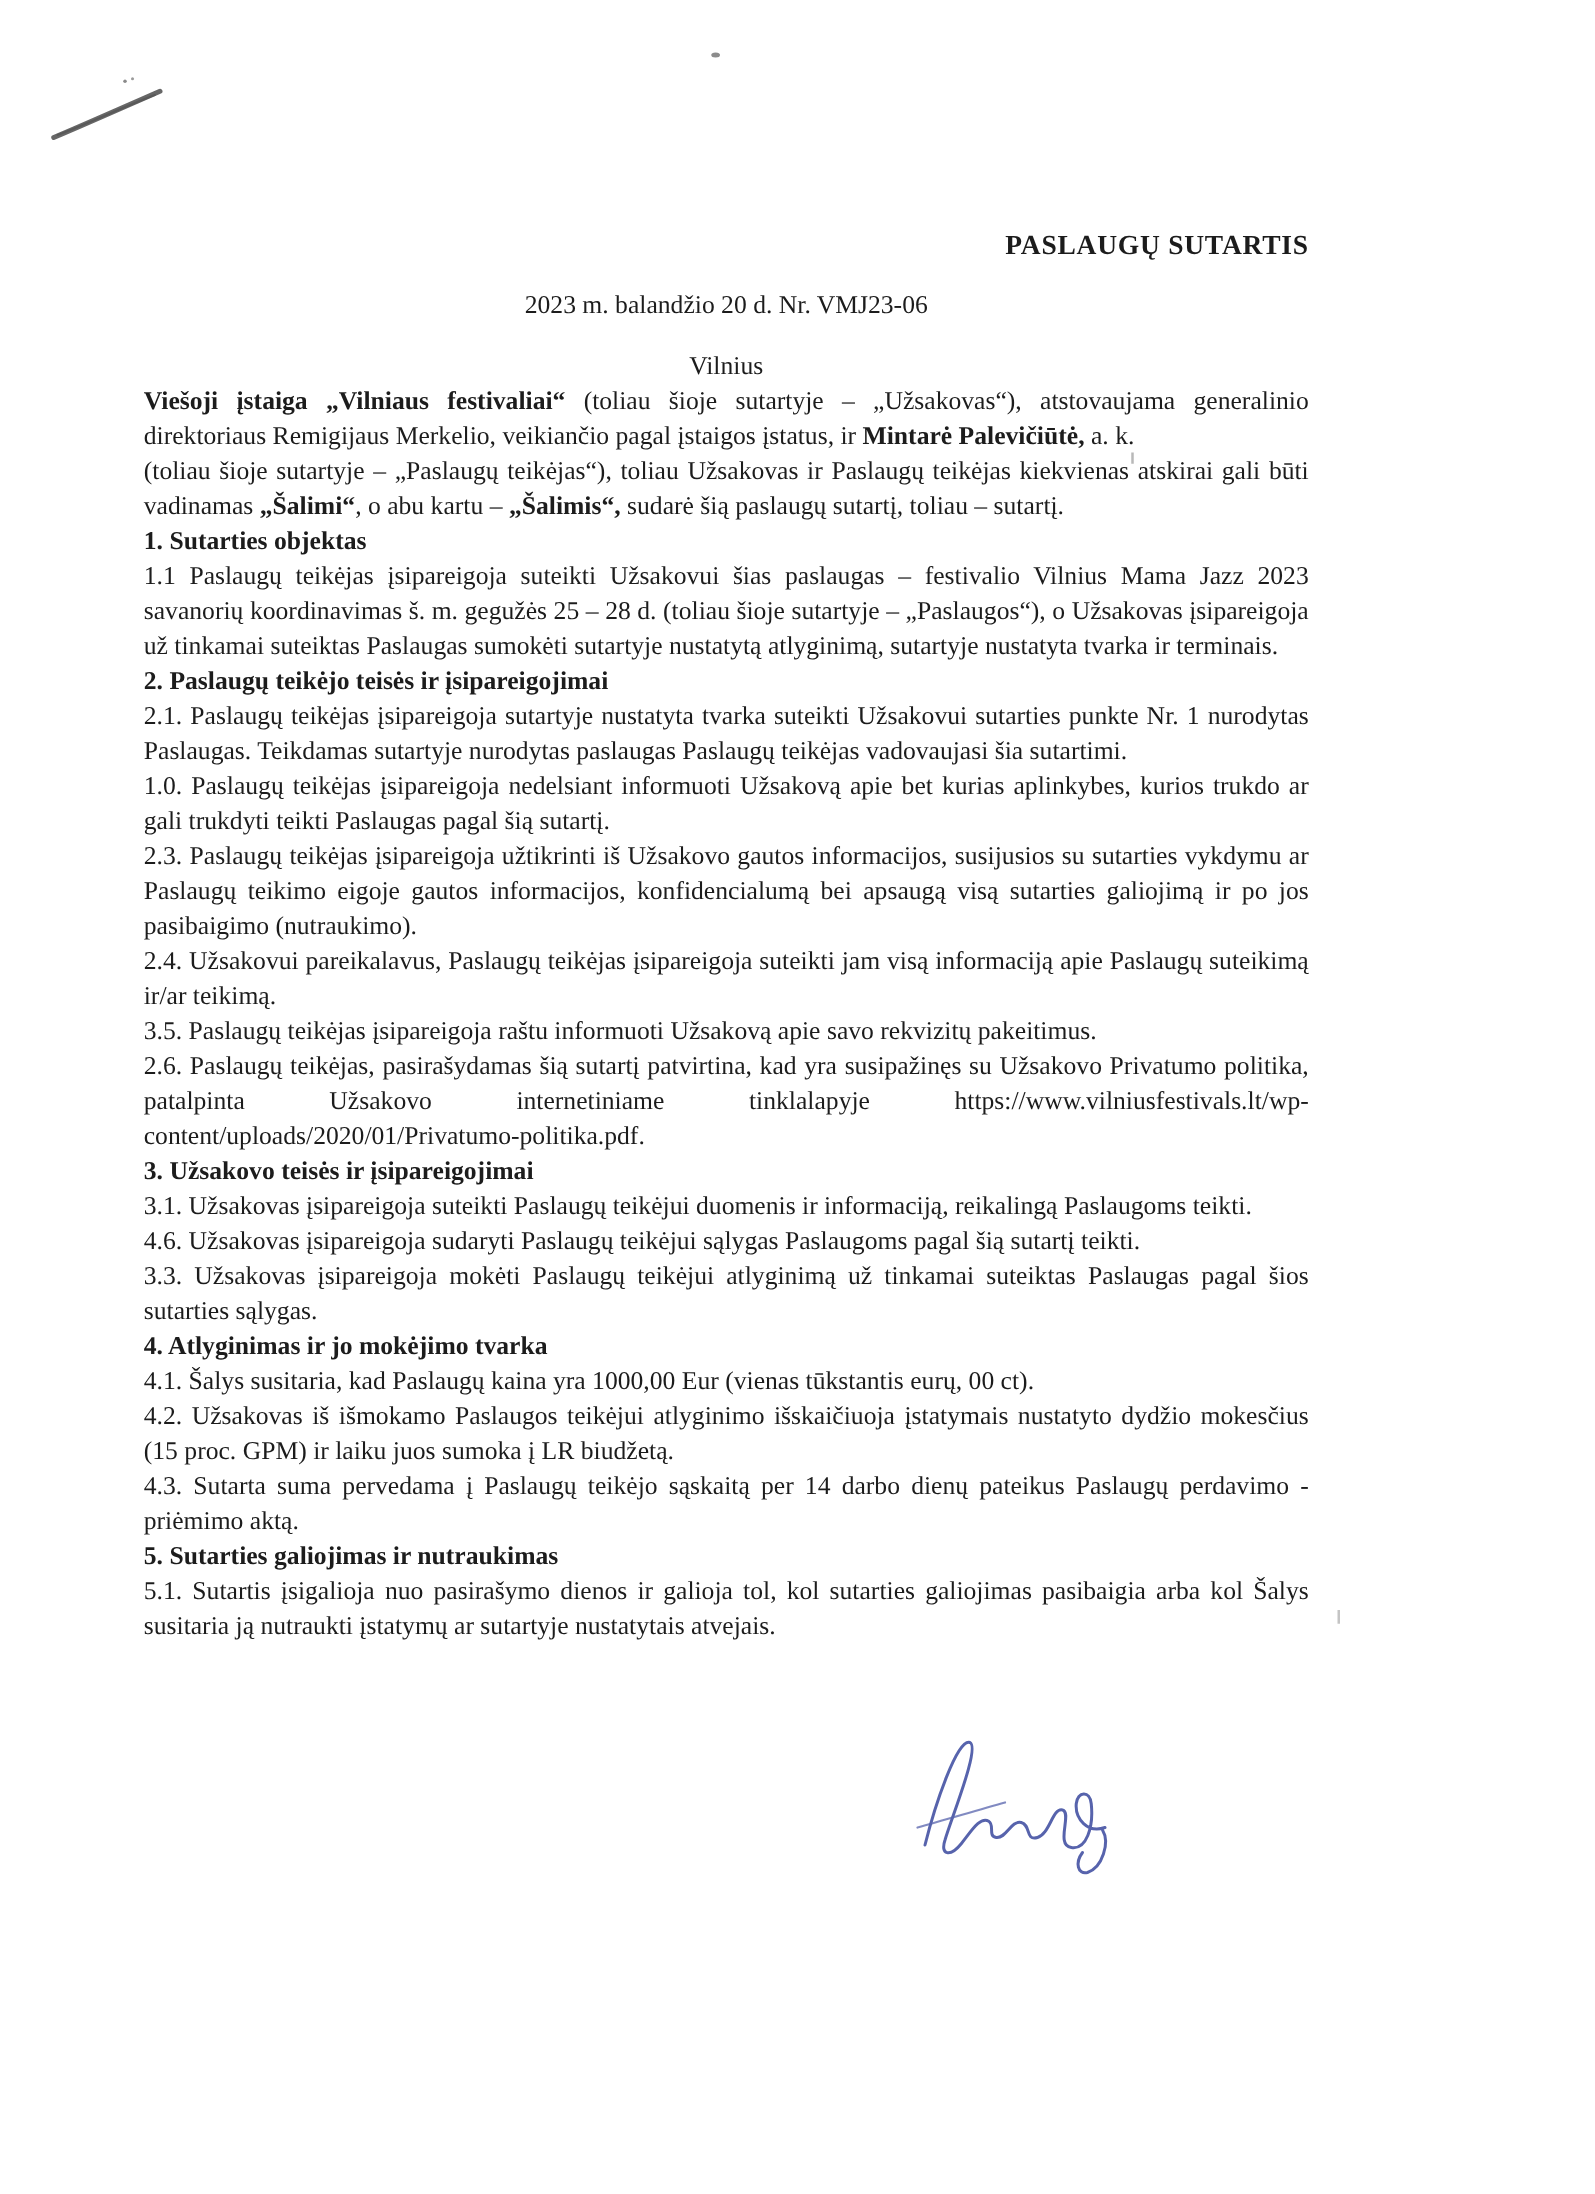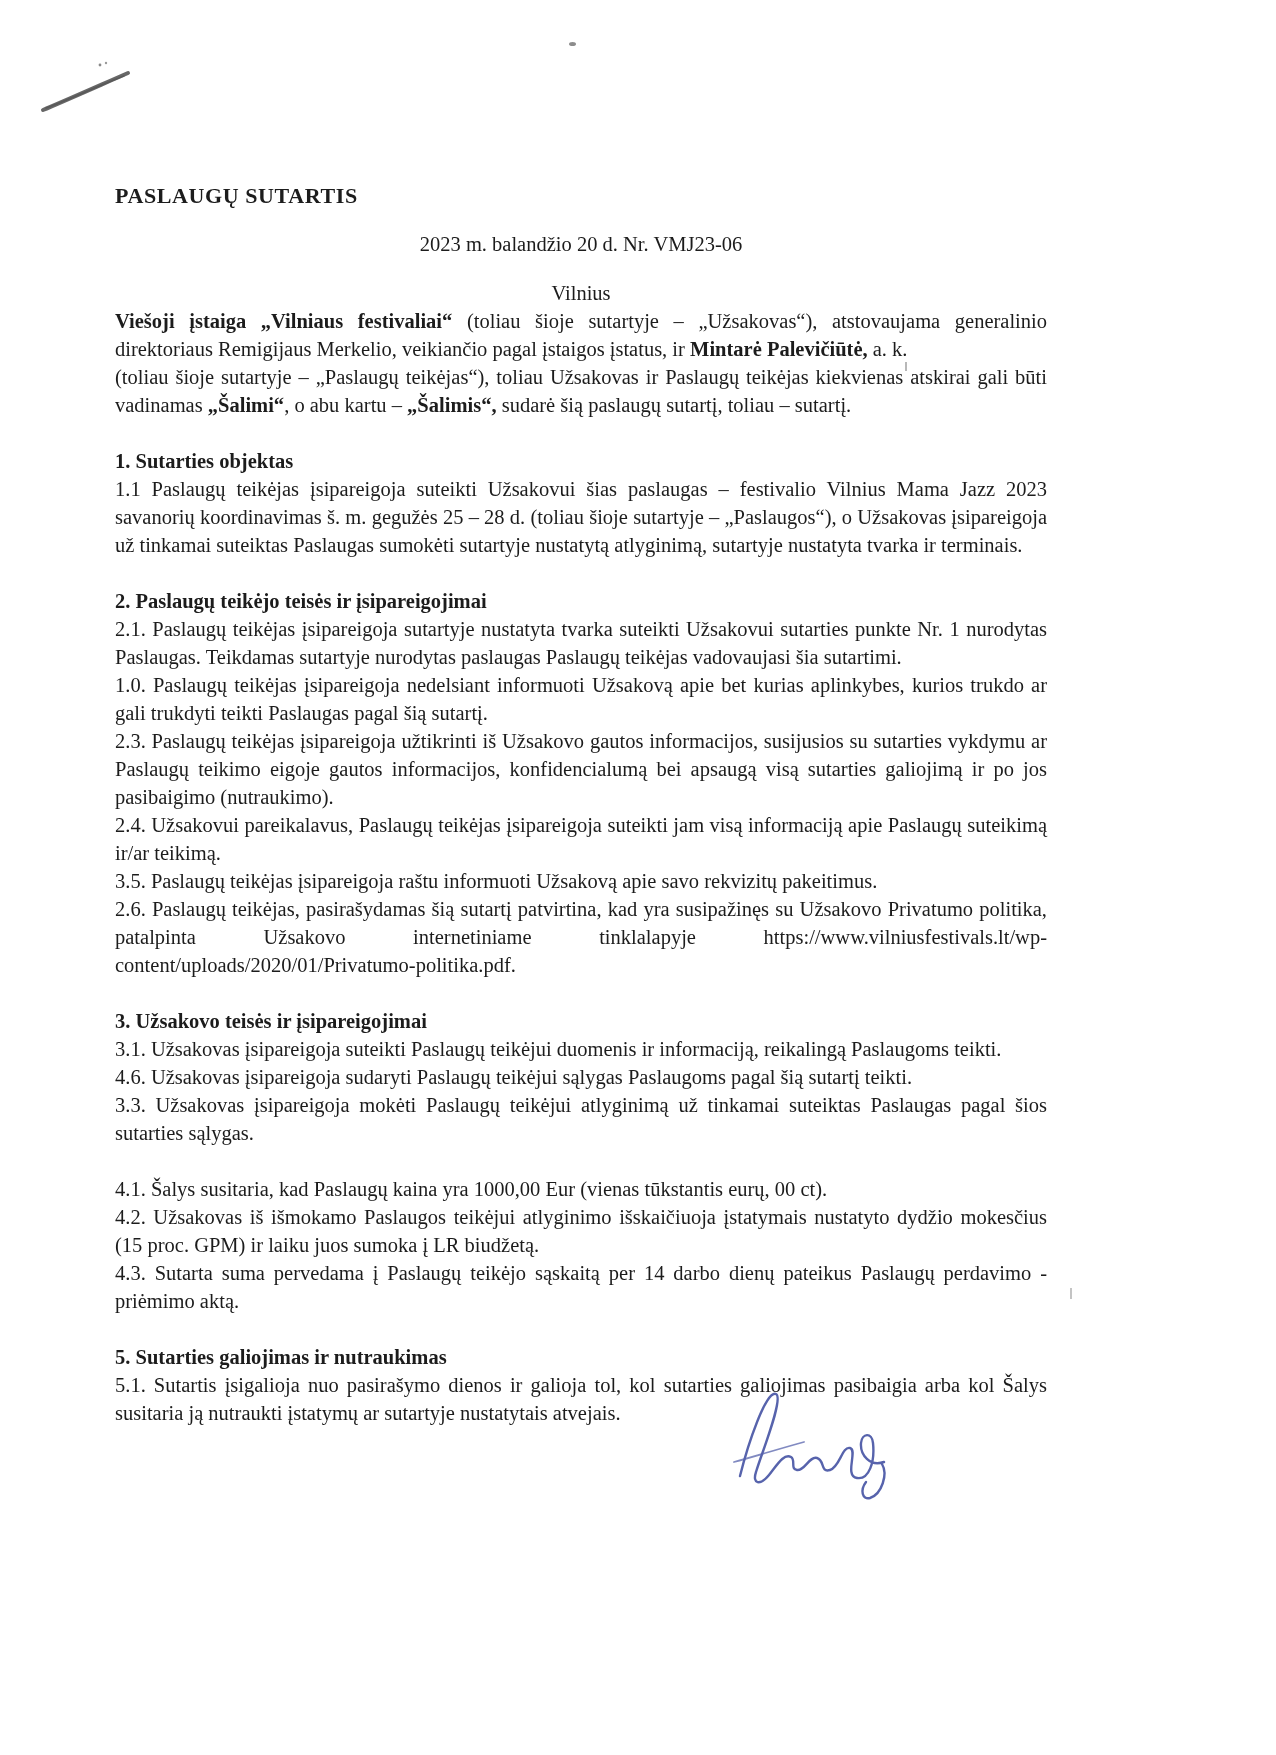--- a/index.html
+++ b/index.html
@@ -25,7 +25,7 @@
     font-size: 22px;
     line-height: 28px;
     font-weight: bold;
-    text-align: left;
+    text-align: right;
     letter-spacing: 0.6px;
   }
   .doc-line {

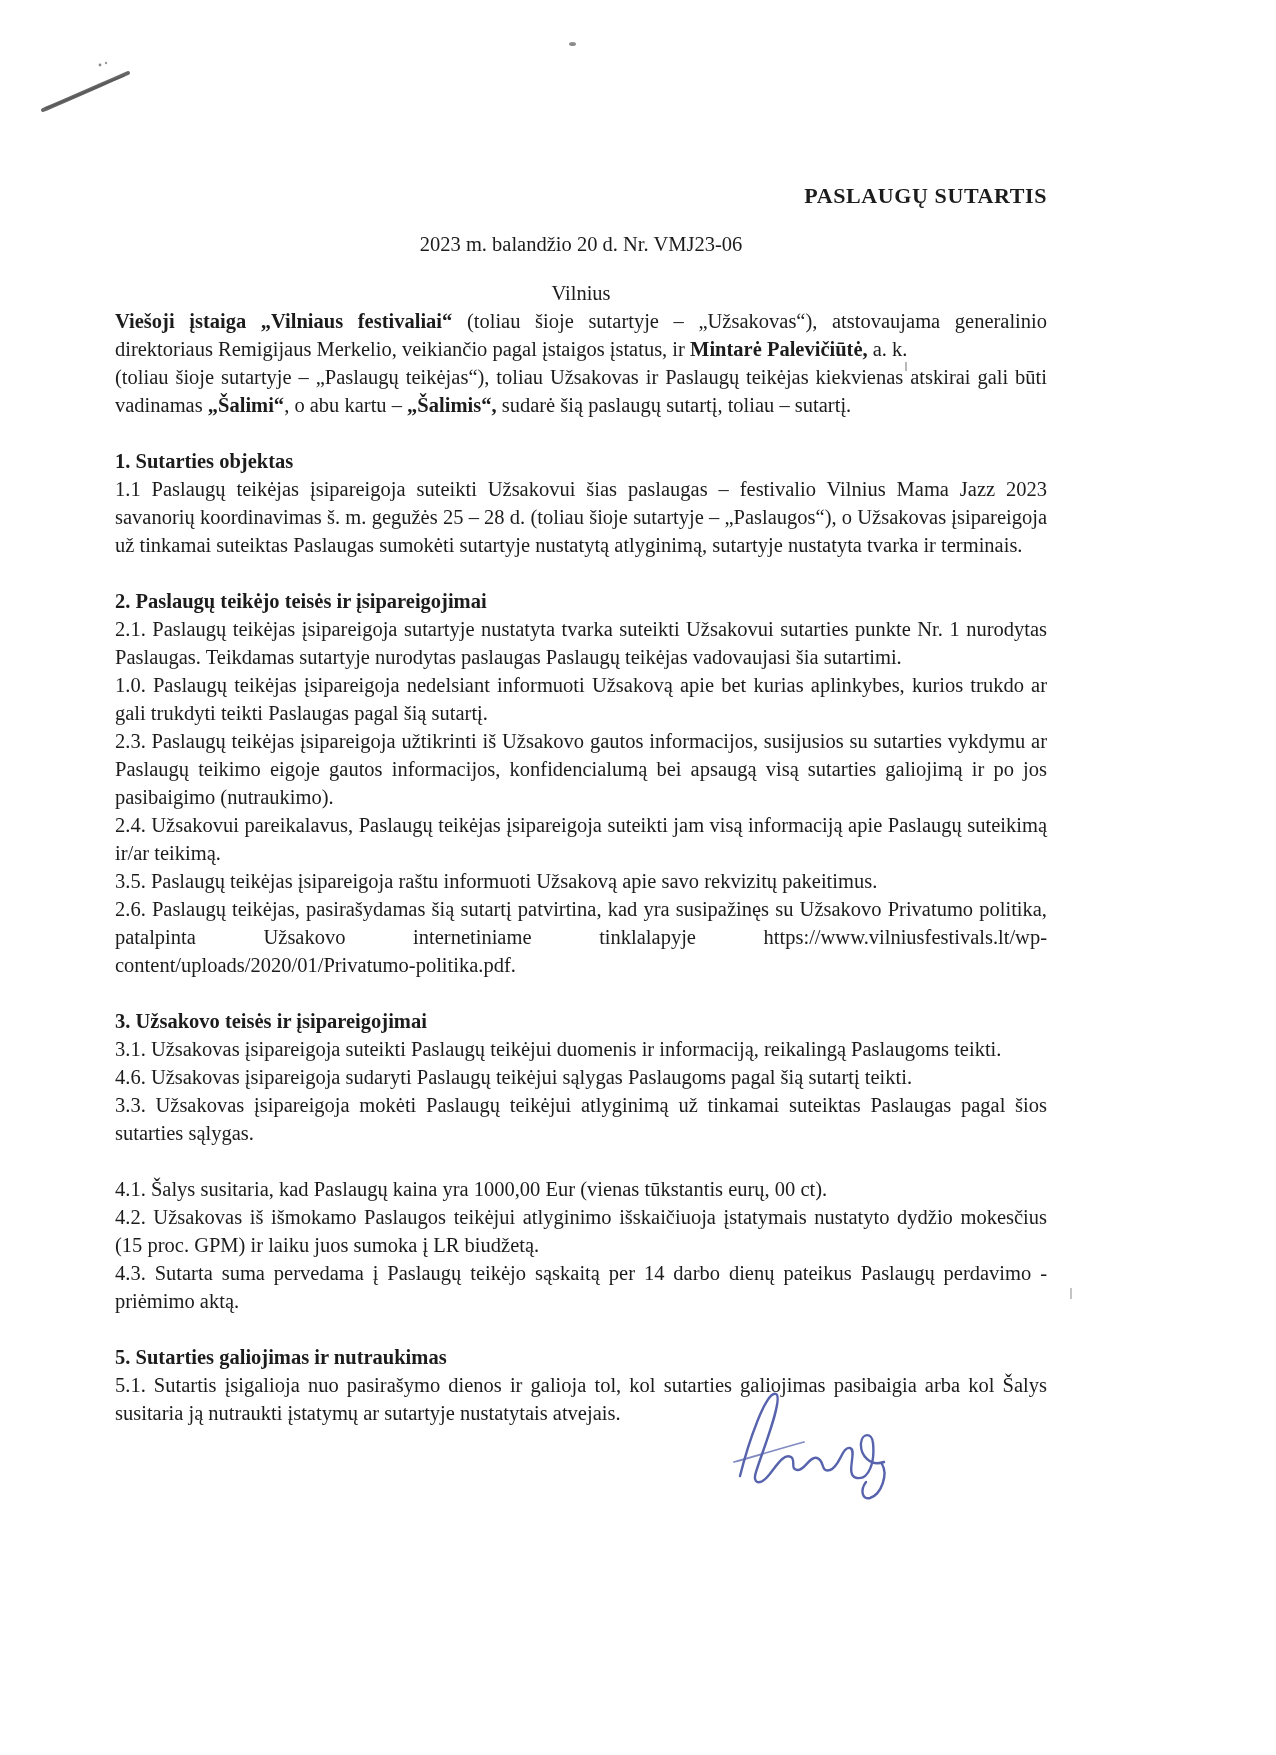--- a/index.html
+++ b/index.html
@@ -44,7 +44,7 @@
   }
   .intro { margin-top: 18px; }
   .b { font-weight: bold; }
-  .section { margin-top: 28px; }
+  .section { }
   .section-heading {
     margin: 0;
     font-size: 20.5px;

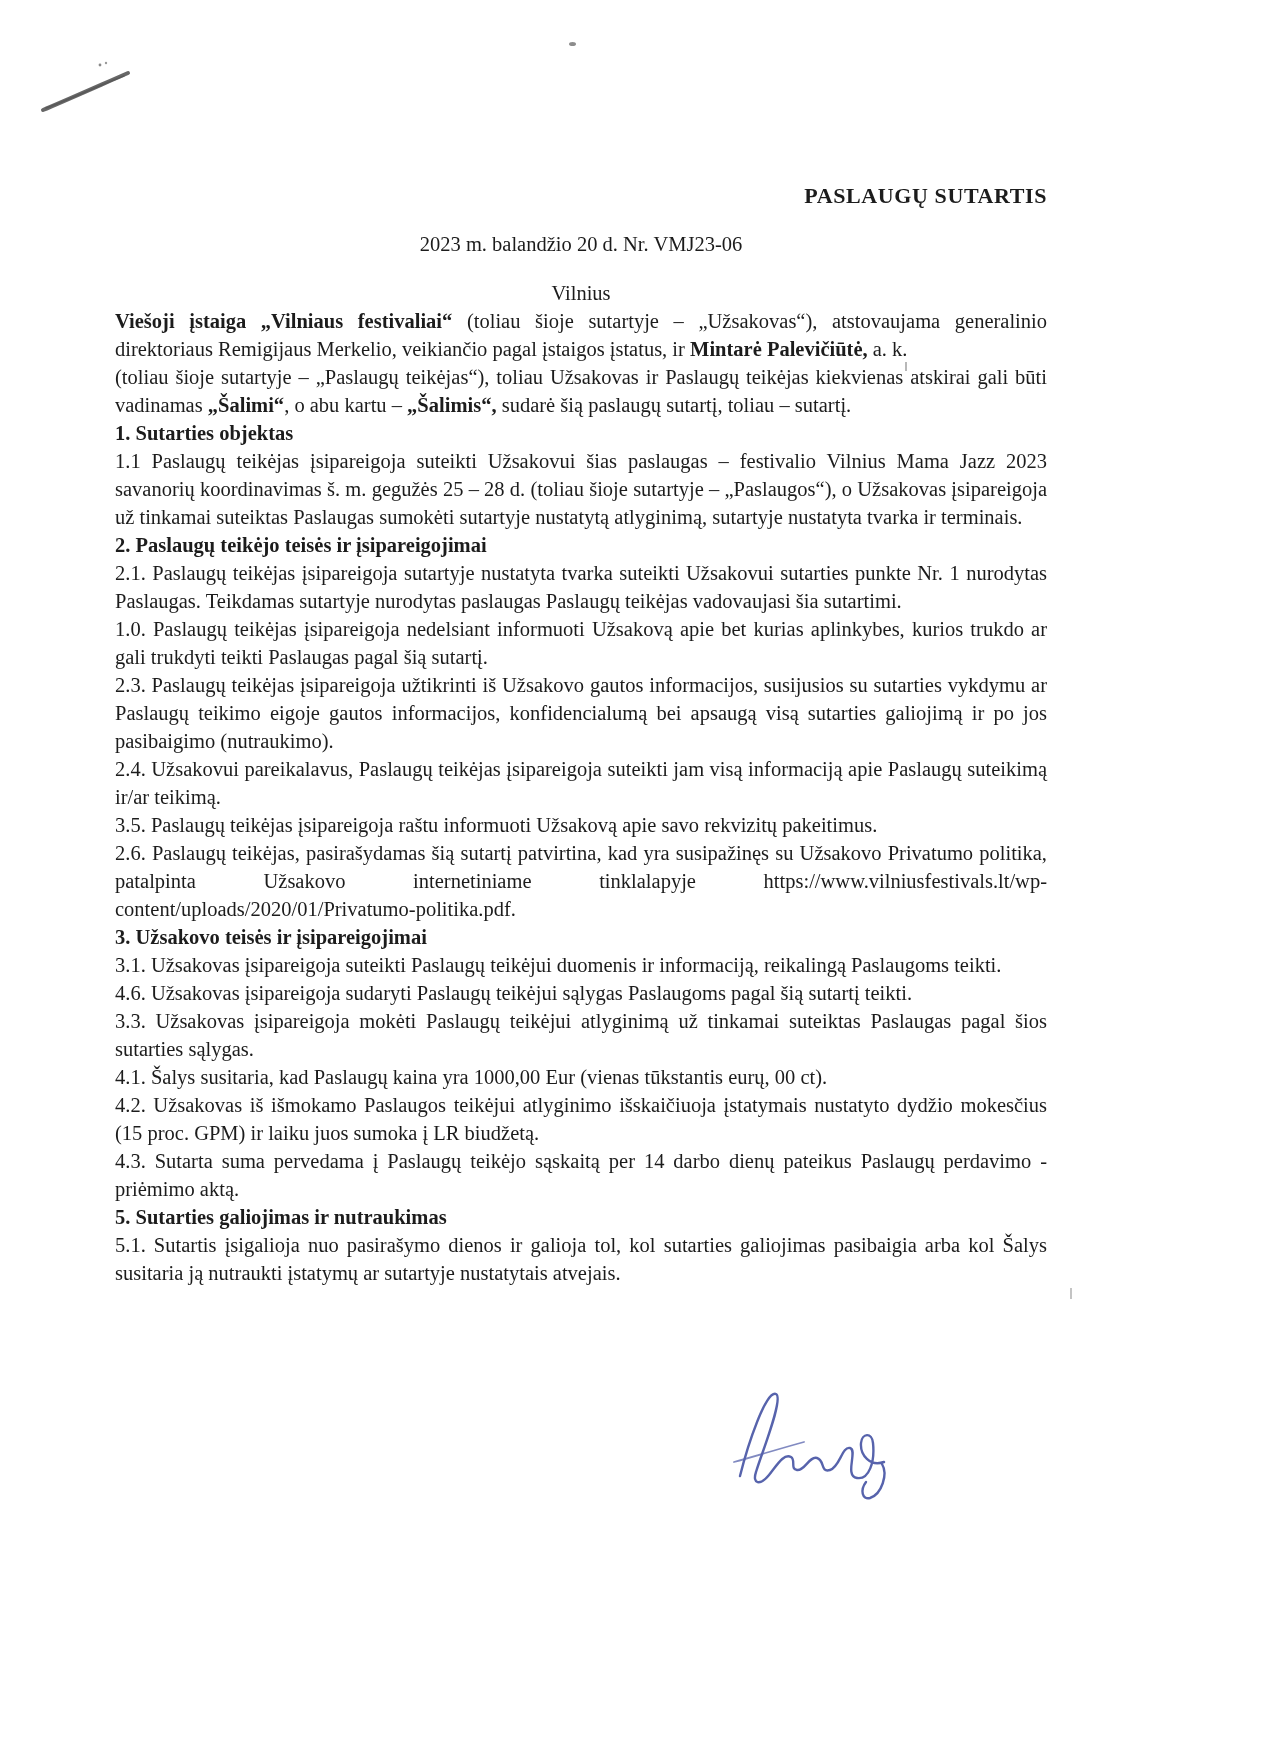--- a/index.html
+++ b/index.html
@@ -115,6 +115,7 @@
     </div>
 
     <div class="section">
+      <h2 class="section-heading">4. Atlyginimas ir jo mokėjimo tvarka</h2>
       <p class="para">4.1. Šalys susitaria, kad Paslaugų kaina yra 1000,00 Eur (vienas tūkstantis eurų, 00 ct).</p>
       <p class="para">4.2. Užsakovas iš išmokamo Paslaugos teikėjui atlyginimo išskaičiuoja įstatymais nustatyto dydžio mokesčius (15 proc. GPM) ir laiku juos sumoka į LR biudžetą.</p>
       <p class="para">4.3. Sutarta suma pervedama į Paslaugų teikėjo sąskaitą per 14 darbo dienų pateikus Paslaugų perdavimo - priėmimo aktą.</p>

